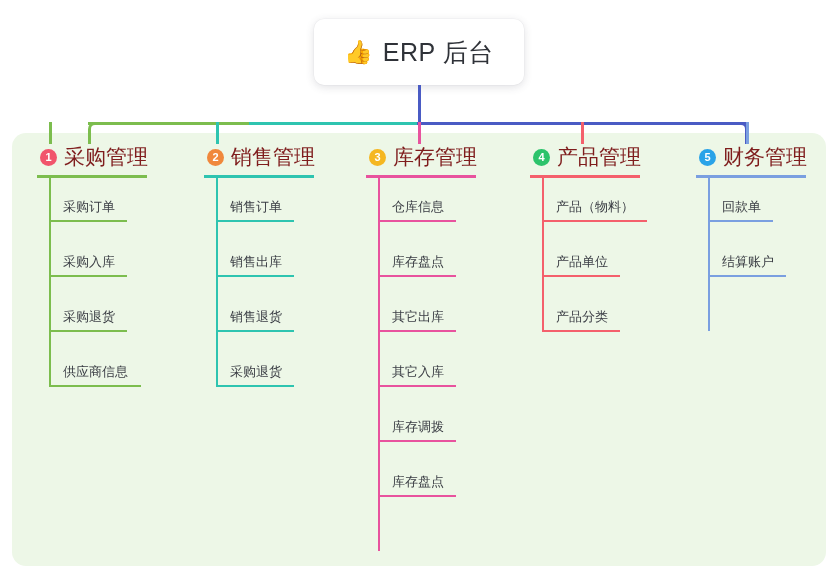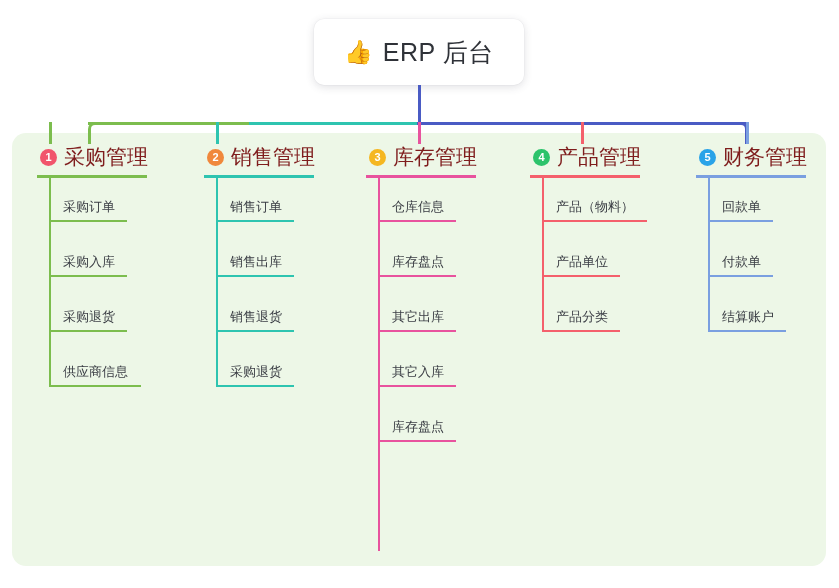--- a/index.html
+++ b/index.html
@@ -276,10 +276,6 @@
           <div class="leaf-rule" style="width: 65px; background: rgb(122, 159, 224);"></div>
         </div>
         <div class="leaf">
-          <span class="leaf-label">付款单</span>
-          <div class="leaf-rule" style="width: 65px; background: rgb(122, 159, 224);"></div>
-        </div>
-        <div class="leaf">
           <span class="leaf-label">结算账户</span>
           <div class="leaf-rule" style="width: 78px; background: rgb(122, 159, 224);"></div>
         </div>

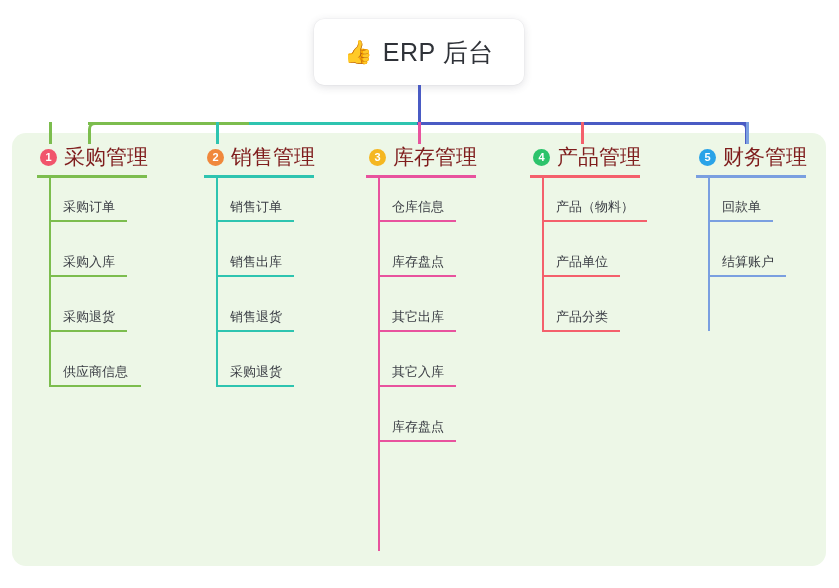--- a/index.html
+++ b/index.html
@@ -240,6 +240,10 @@
           <div class="leaf-rule" style="width: 78px; background: rgb(232, 83, 158);"></div>
         </div>
         <div class="leaf">
+          <span class="leaf-label">库存调拨</span>
+          <div class="leaf-rule" style="width: 78px; background: rgb(232, 83, 158);"></div>
+        </div>
+        <div class="leaf">
           <span class="leaf-label">库存盘点</span>
           <div class="leaf-rule" style="width: 78px; background: rgb(232, 83, 158);"></div>
         </div>

